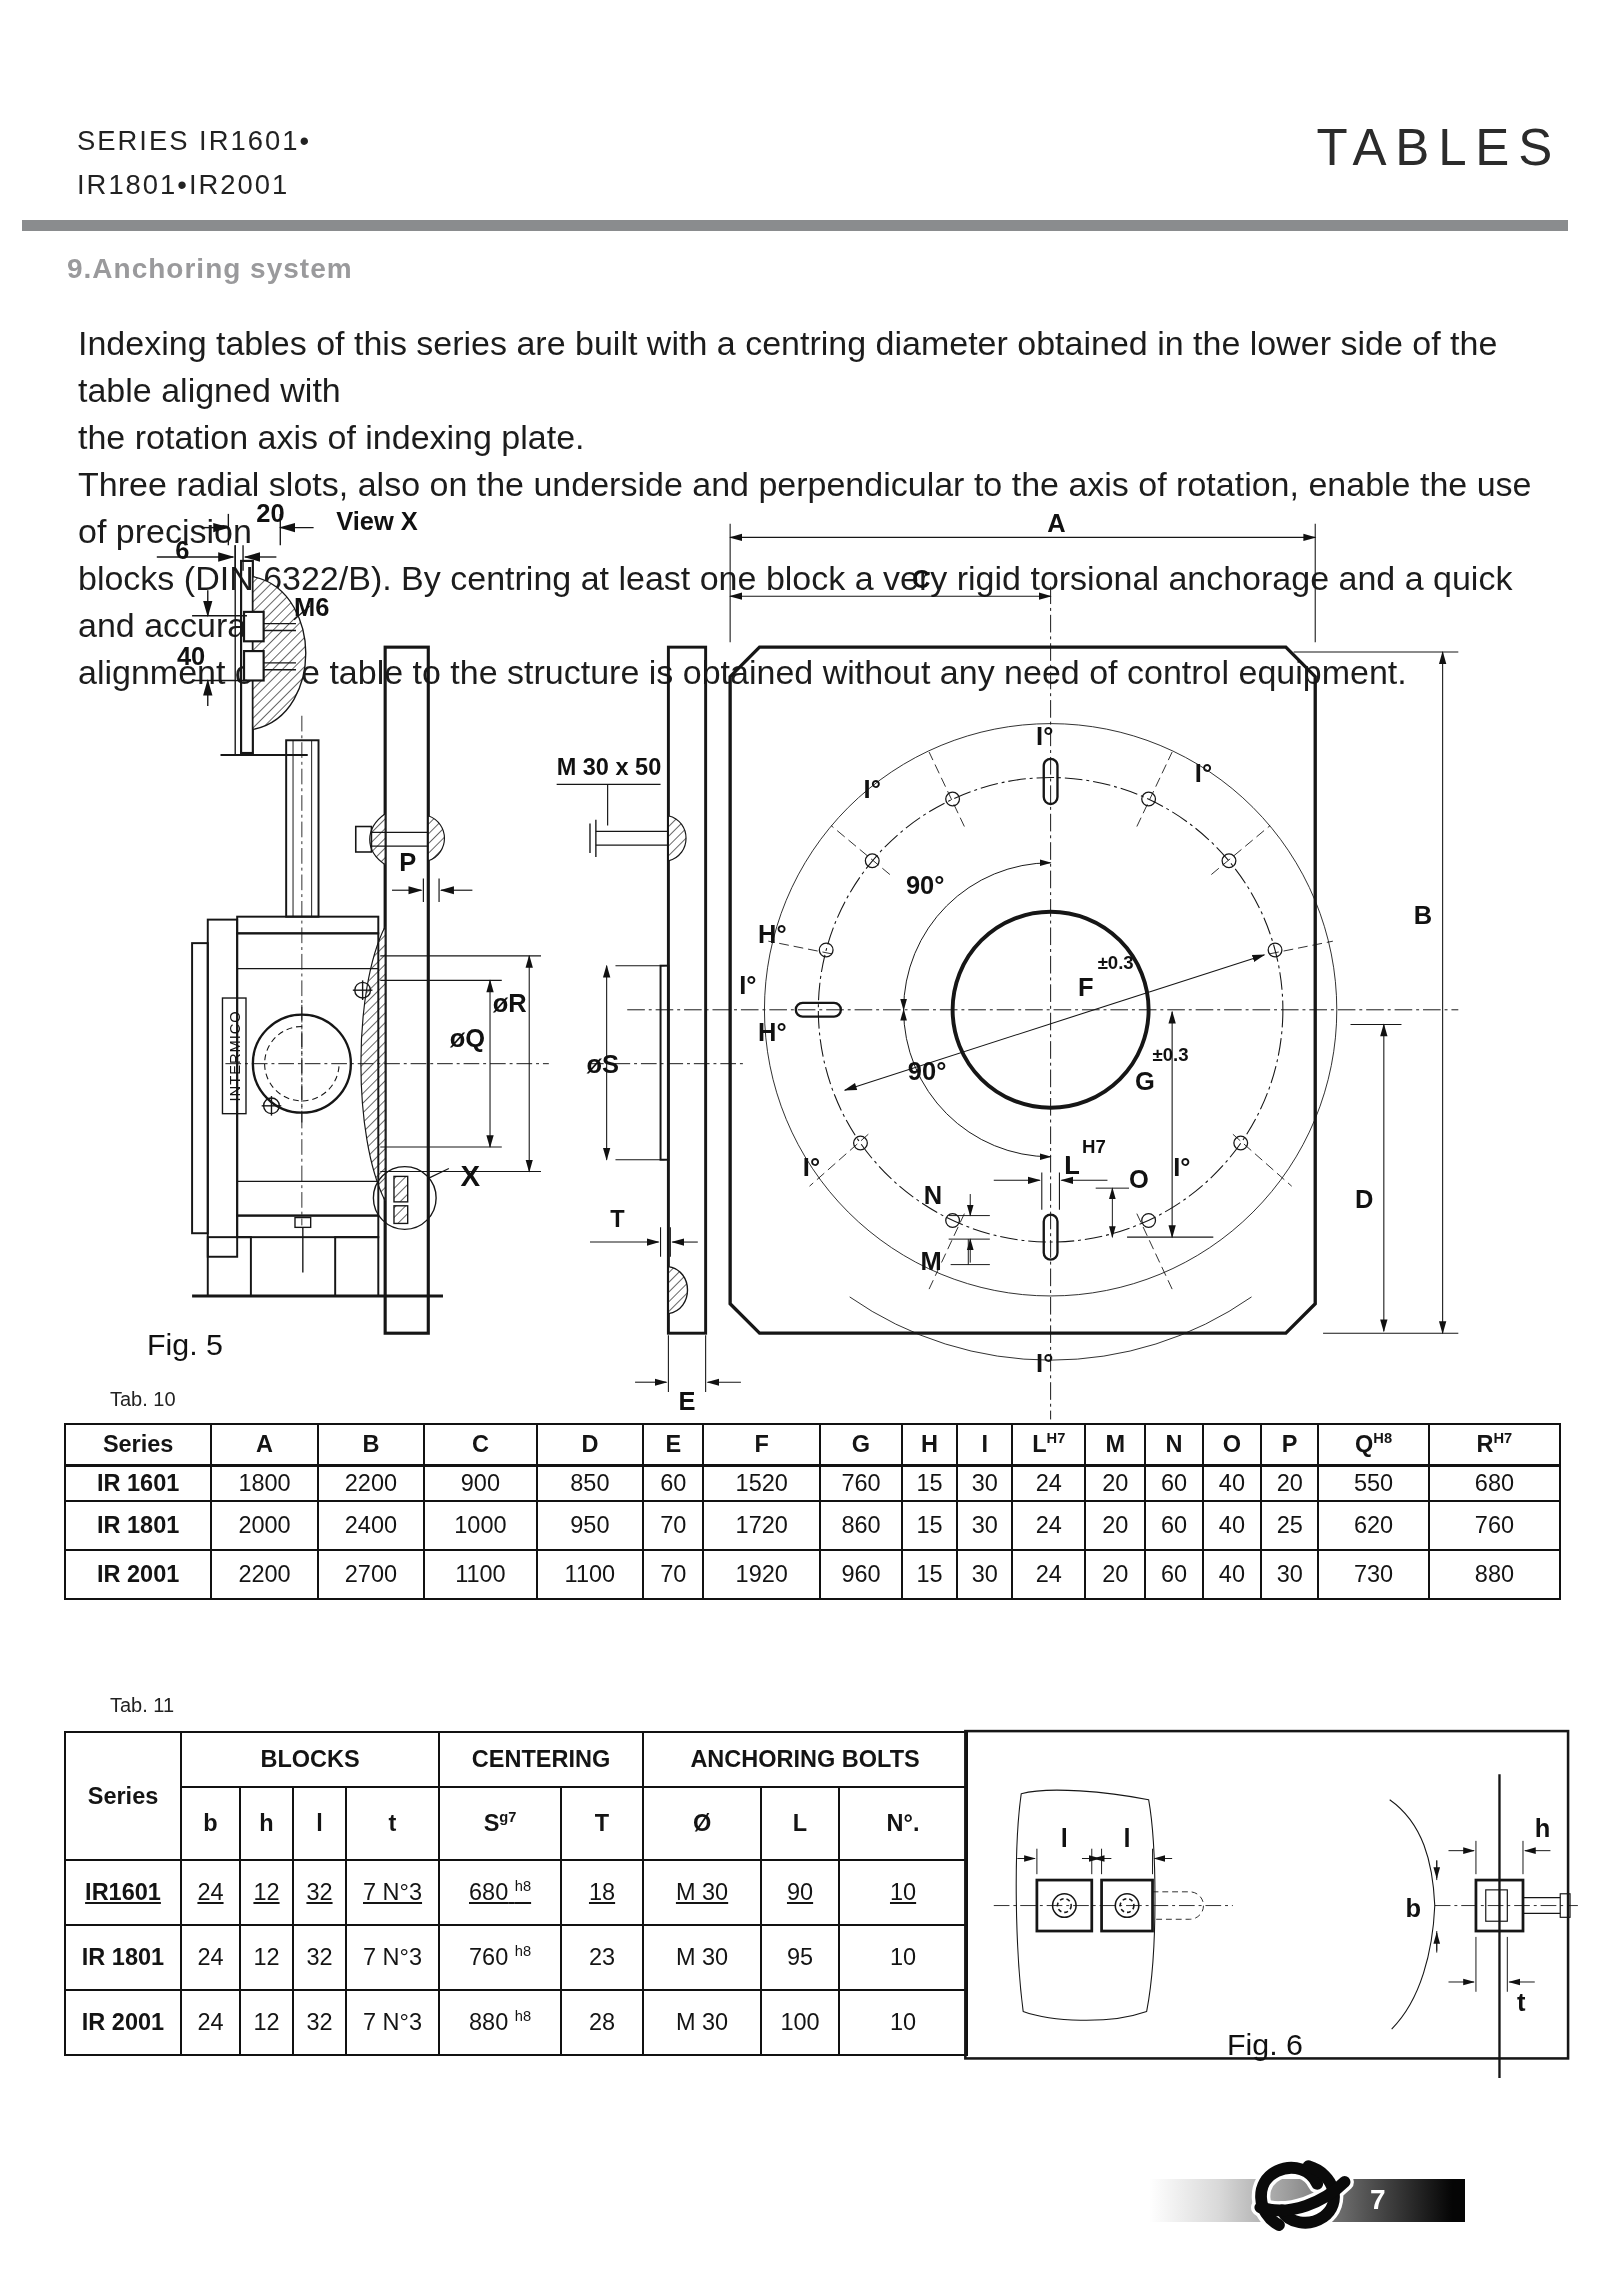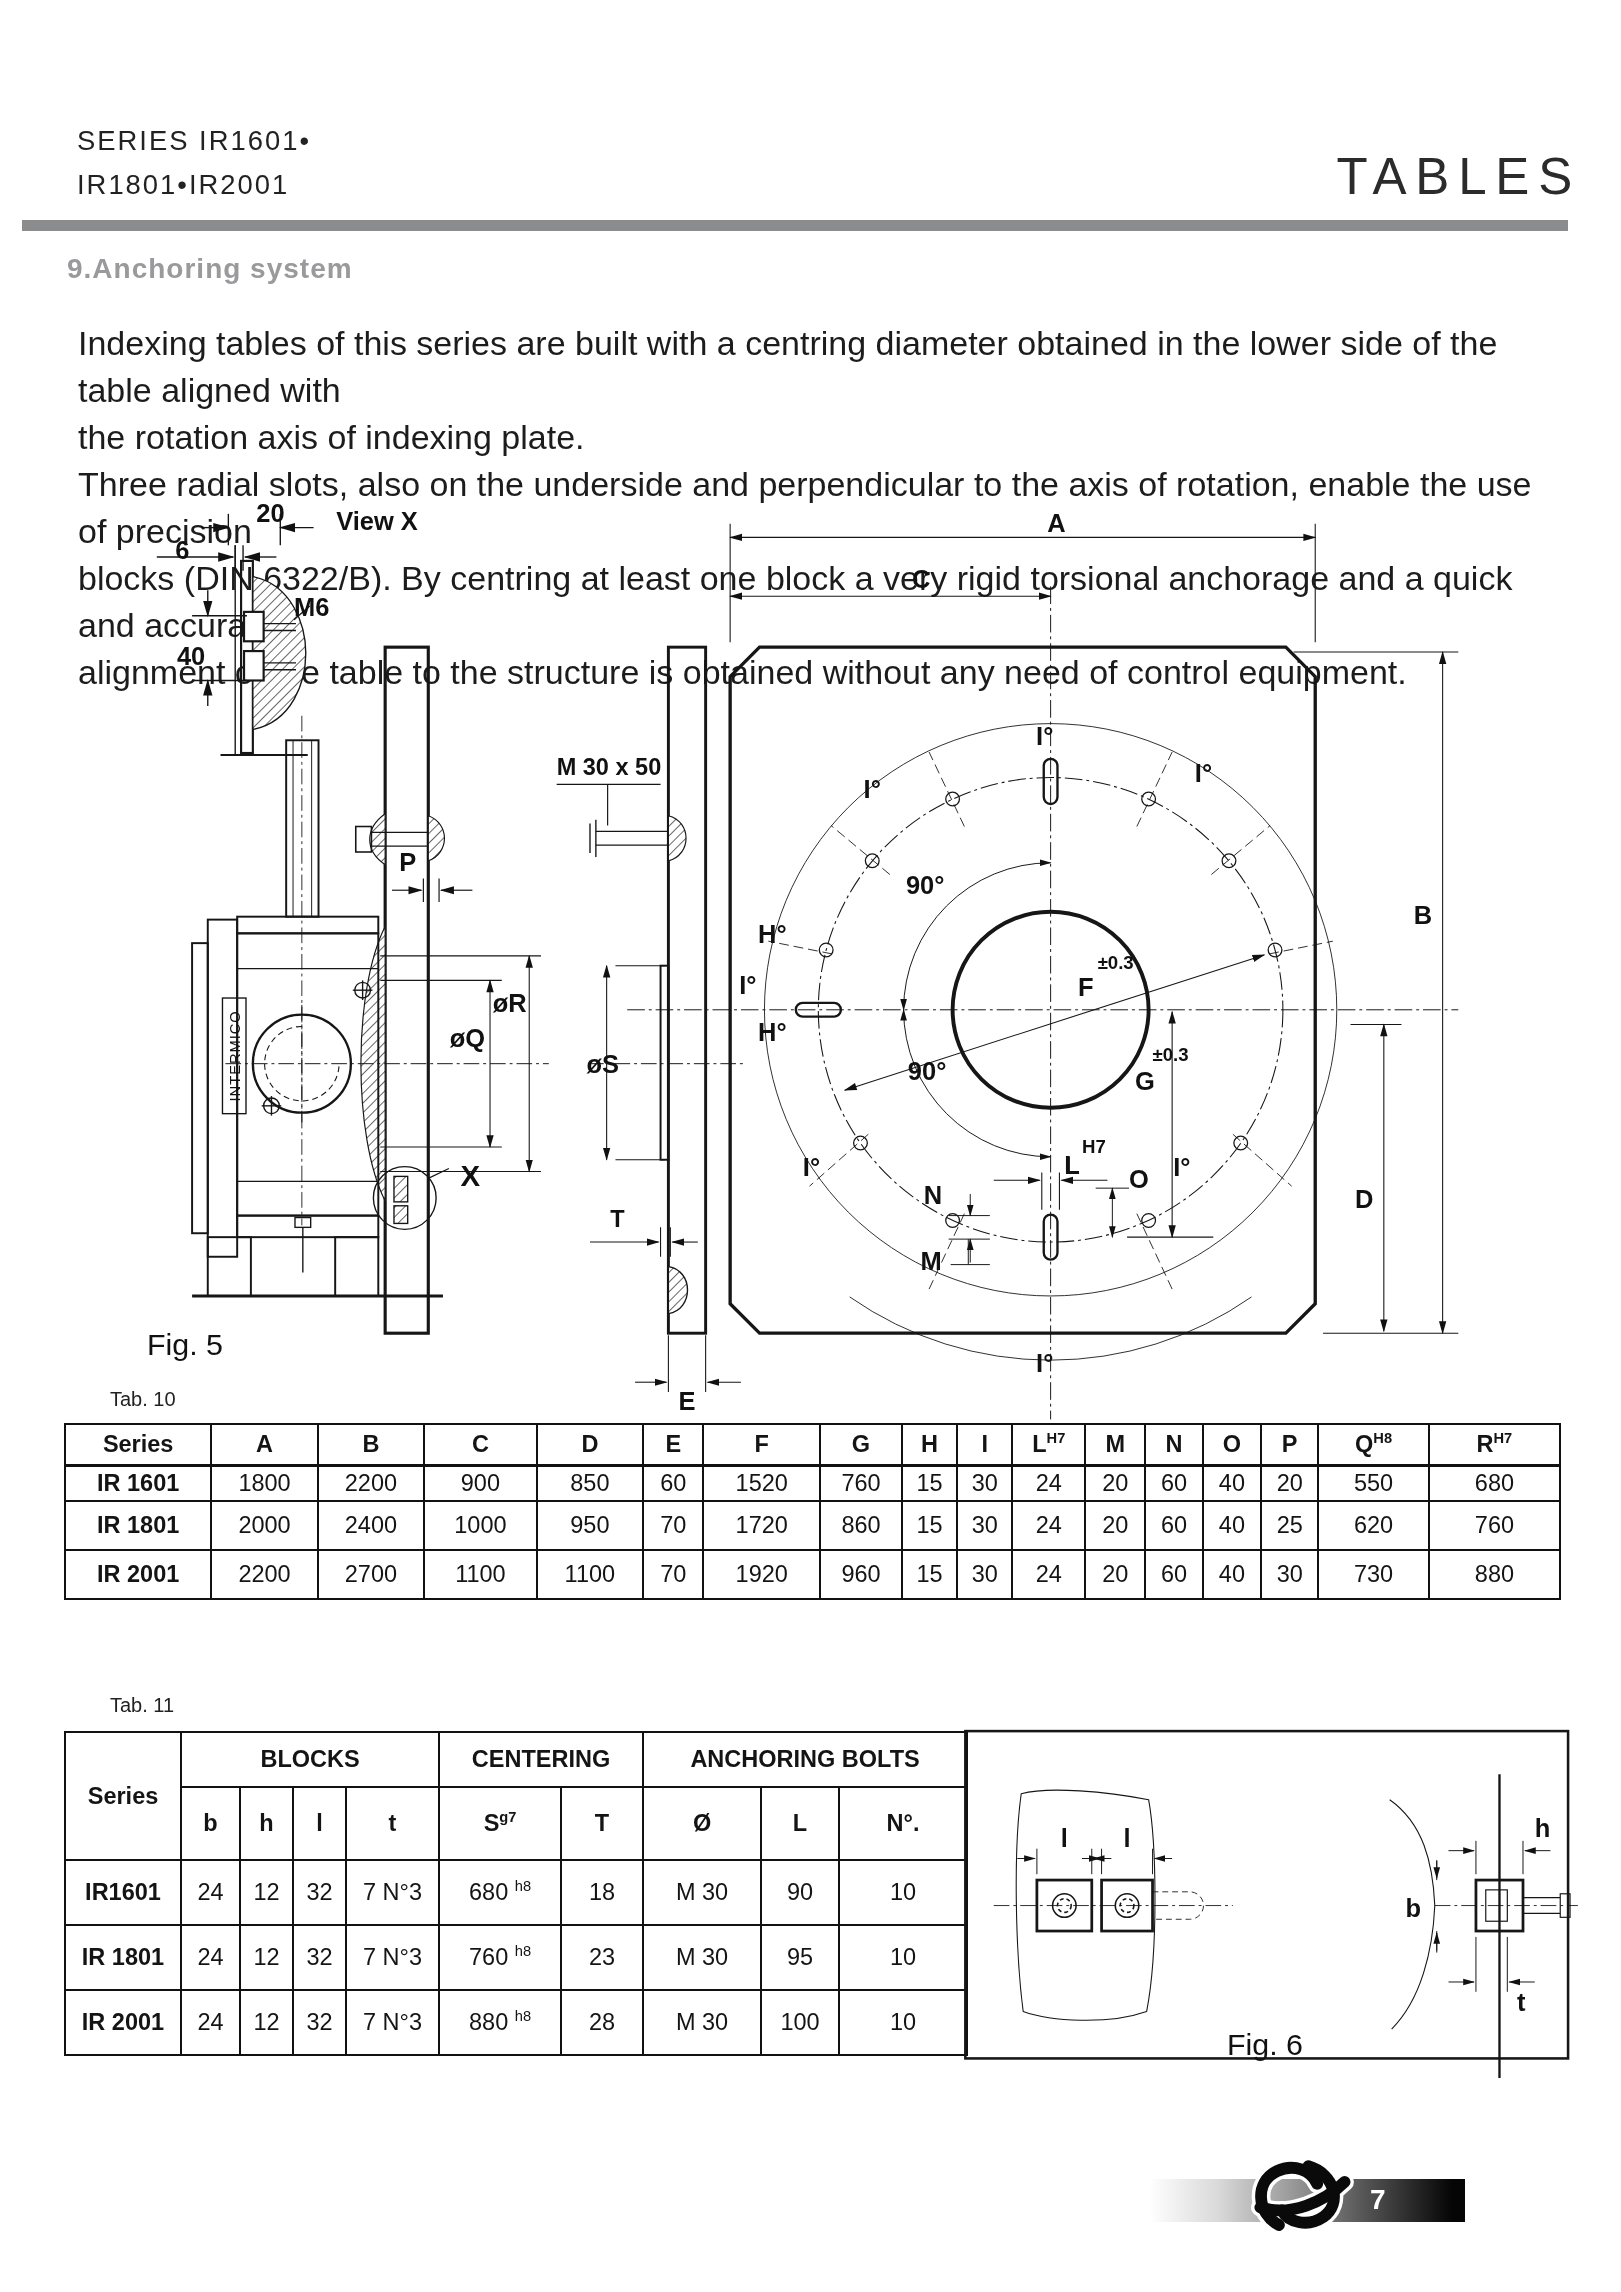--- a/index.html
+++ b/index.html
@@ -36,7 +36,7 @@
 
   <div class="abs series" style="left:77px;top:125px;">SERIES IR1601•</div>
   <div class="abs series" style="left:77px;top:169px;">IR1801•IR2001</div>
-  <div class="abs title" style="right:40px;top:118px;width:882px;margin-top:29px;">TABLES</div>
+  <div class="abs title" style="right:60px;top:118px;width:882px;">TABLES</div>
   <div class="abs graybar" style="left:21.6px;top:220px;width:1546px;height:10.8px;"></div>
 
   <div class="abs secheading" style="left:67px;top:253px;">9.Anchoring system</div>

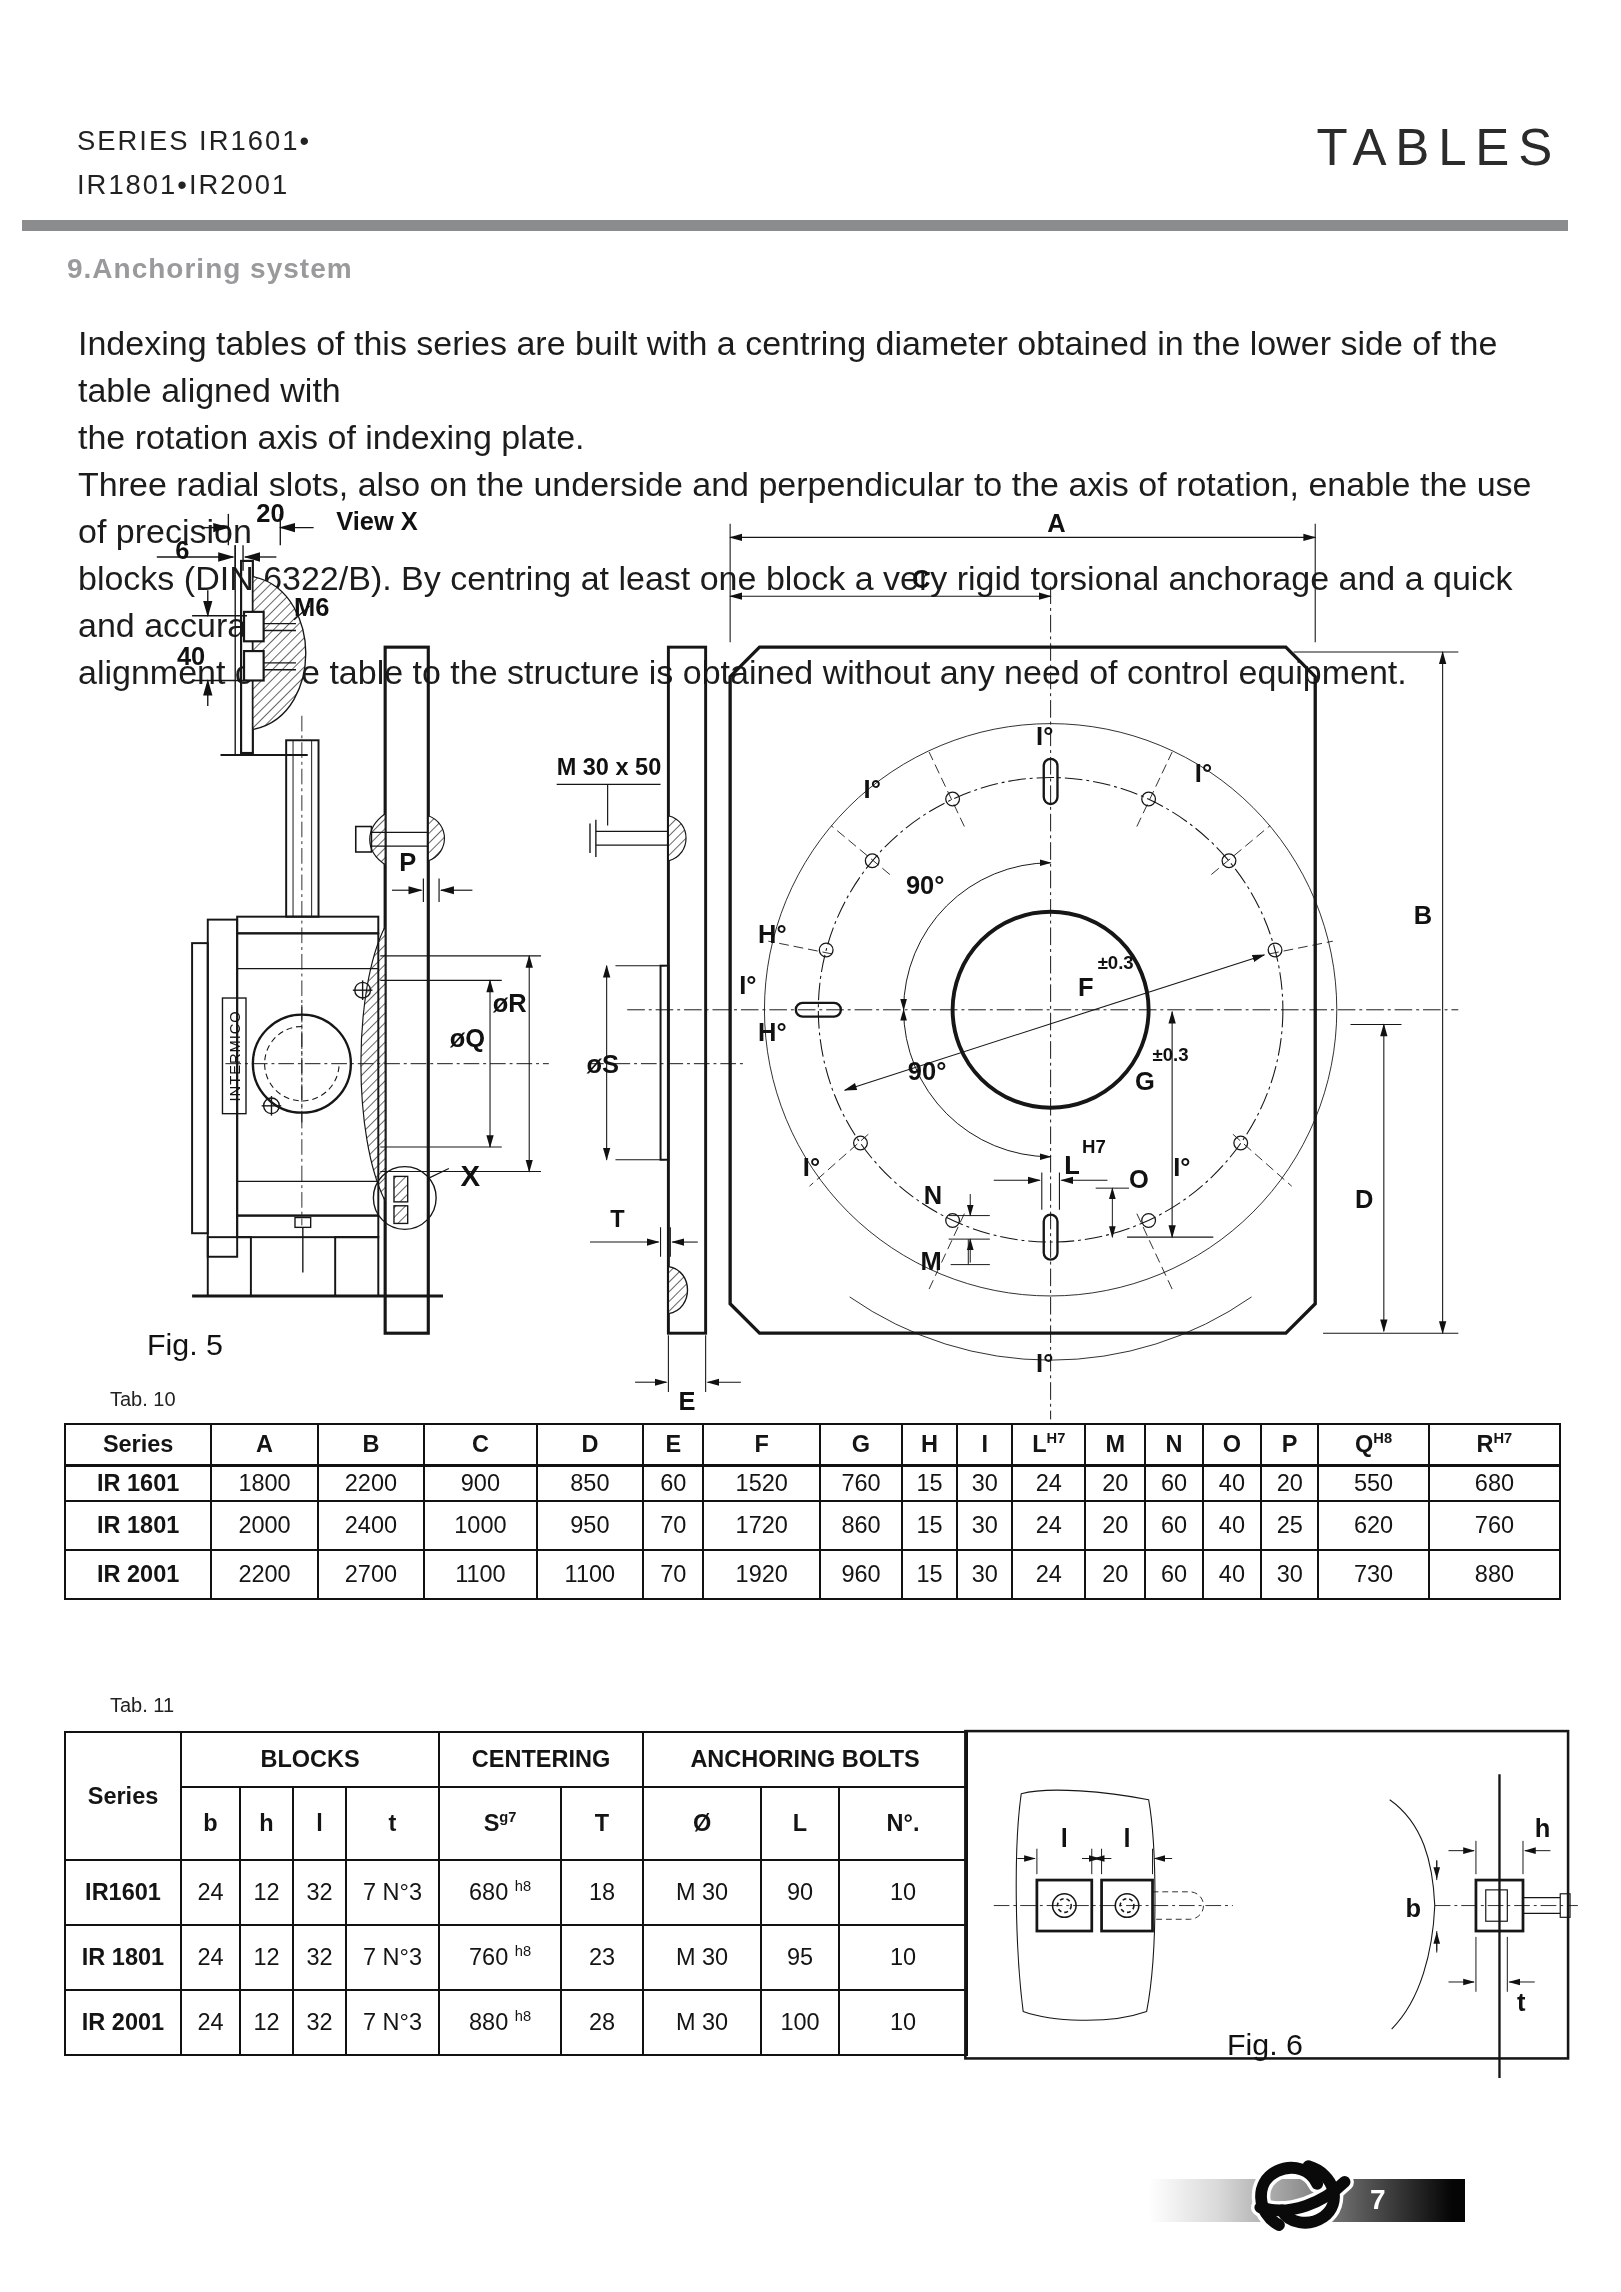--- a/index.html
+++ b/index.html
@@ -184,7 +184,7 @@
       </tr>
     </thead>
     <tbody>
-      <tr style="height:65px;">
+      <tr style="height:65px;text-decoration:underline;">
         <td class="ser">IR1601</td>
         <td>24</td>
           <td>12</td>

